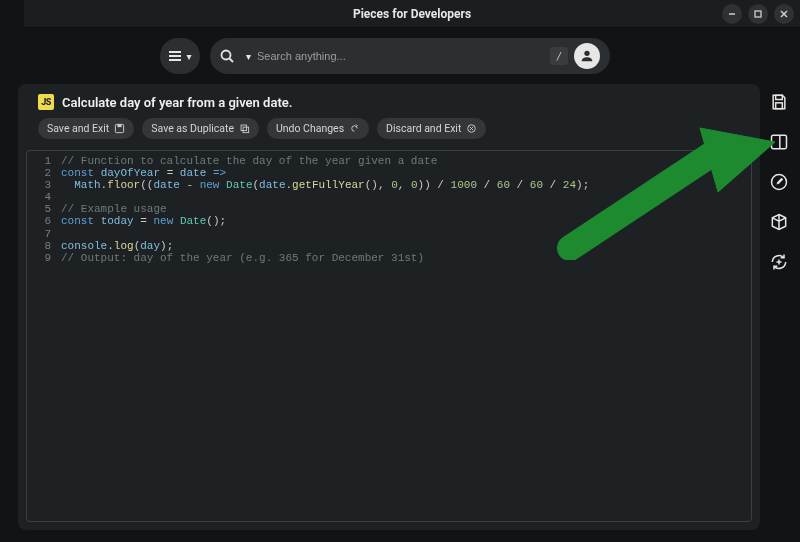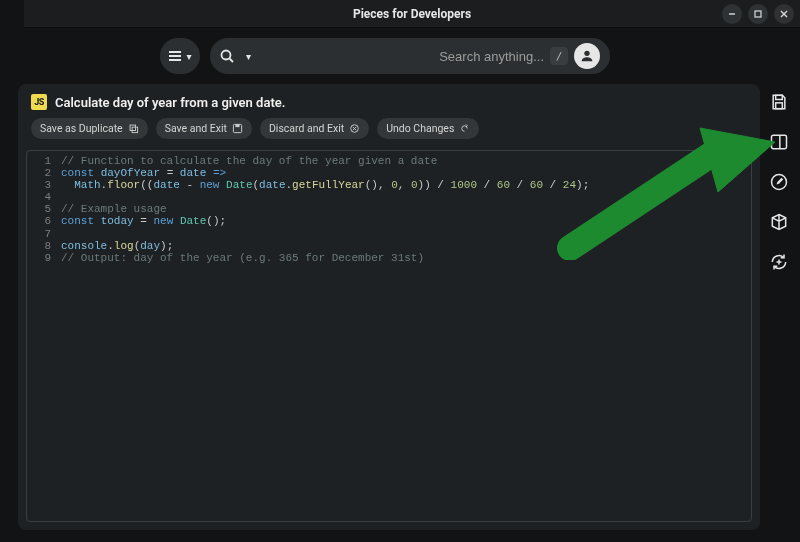--- a/index.html
+++ b/index.html
@@ -87,8 +87,7 @@
     border: none;
     outline: none;
     color: #e6e6e6;
-    font-size: 13px;
-    text-align: right;
+    font-size: 11px;
   }
   .search-wrap input::placeholder { color: #9c9c9c; }
   .key-hint {

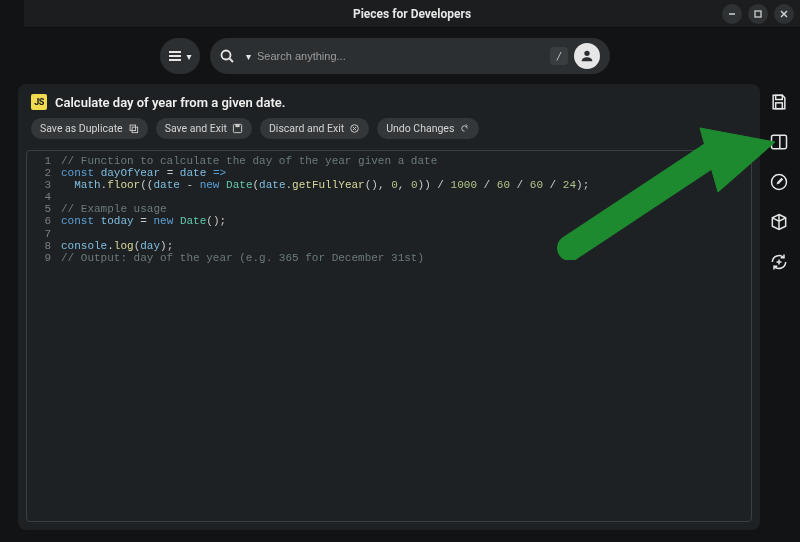--- a/index.html
+++ b/index.html
@@ -112,7 +112,7 @@
     bottom: 12px;
     background: #1e2123;
     border-radius: 8px;
-    padding: 10px 12px 12px 13px;
+    padding: 10px 12px 12px 20px;
   }
   .snippet-header {
     display: flex;

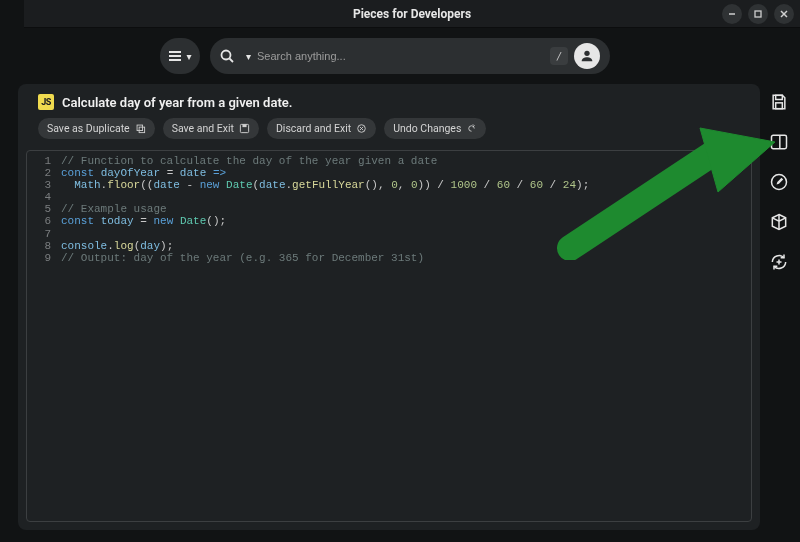--- a/index.html
+++ b/index.html
@@ -269,17 +269,17 @@
   </div>
   <div class="chip-row">
     <div class="chip">
+      <span>Save and Exit</span>
+      <svg class="ci" viewBox="0 0 16 16">
+          <rect x="2" y="2" width="12" height="12" rx="1.5" fill="none" stroke="#cfcfcf" stroke-width="1.4"></rect>
+          <rect x="5" y="2" width="6" height="4" fill="#cfcfcf"></rect>
+        </svg>
+    </div>
+    <div class="chip">
       <span>Save as Duplicate</span>
       <svg class="ci" viewBox="0 0 16 16">
           <rect x="3" y="3" width="8" height="8" fill="none" stroke="#cfcfcf" stroke-width="1.3"></rect>
           <rect x="6" y="6" width="8" height="8" fill="none" stroke="#cfcfcf" stroke-width="1.3"></rect>
-        </svg>
-    </div>
-    <div class="chip">
-      <span>Save and Exit</span>
-      <svg class="ci" viewBox="0 0 16 16">
-          <rect x="2" y="2" width="12" height="12" rx="1.5" fill="none" stroke="#cfcfcf" stroke-width="1.4"></rect>
-          <rect x="5" y="2" width="6" height="4" fill="#cfcfcf"></rect>
         </svg>
     </div>
     <div class="chip">

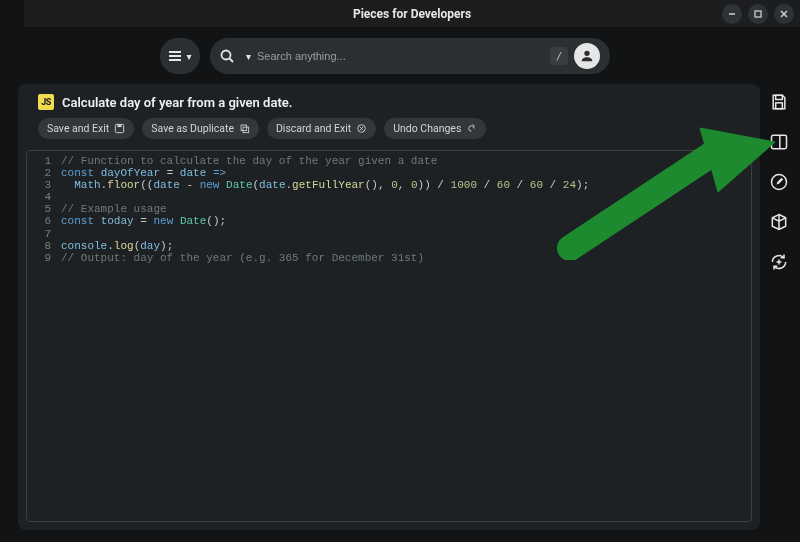--- a/index.html
+++ b/index.html
@@ -283,18 +283,18 @@
         </svg>
     </div>
     <div class="chip">
+      <span>Undo Changes</span>
+      <svg class="ci" viewBox="0 0 16 16">
+          <path d="M12 8a4 4 0 1 0-4 4" fill="none" stroke="#cfcfcf" stroke-width="1.3"></path>
+          <polyline points="10,2 12,4 10,6" fill="none" stroke="#cfcfcf" stroke-width="1.3"></polyline>
+        </svg>
+    </div>
+    <div class="chip">
       <span>Discard and Exit</span>
       <svg class="ci" viewBox="0 0 16 16">
           <circle cx="8" cy="8" r="5.5" fill="none" stroke="#cfcfcf" stroke-width="1.3"></circle>
           <line x1="5.5" y1="5.5" x2="10.5" y2="10.5" stroke="#cfcfcf" stroke-width="1.3"></line>
           <line x1="10.5" y1="5.5" x2="5.5" y2="10.5" stroke="#cfcfcf" stroke-width="1.3"></line>
-        </svg>
-    </div>
-    <div class="chip">
-      <span>Undo Changes</span>
-      <svg class="ci" viewBox="0 0 16 16">
-          <path d="M12 8a4 4 0 1 0-4 4" fill="none" stroke="#cfcfcf" stroke-width="1.3"></path>
-          <polyline points="10,2 12,4 10,6" fill="none" stroke="#cfcfcf" stroke-width="1.3"></polyline>
         </svg>
     </div>
   </div>

